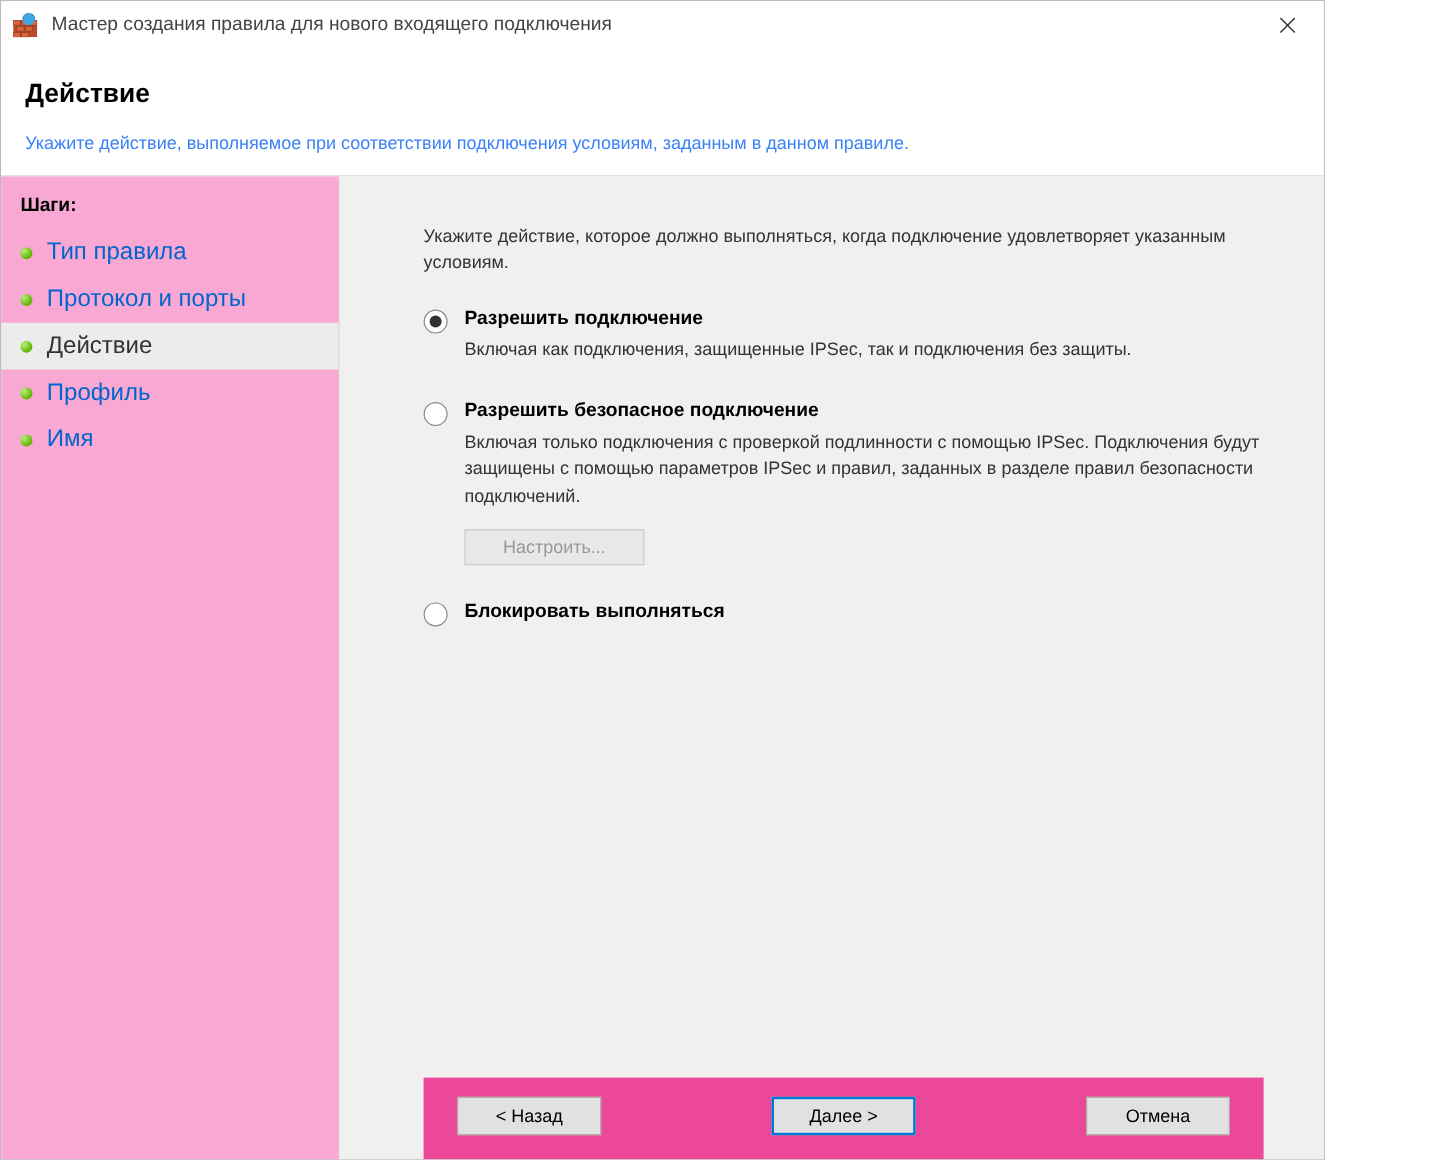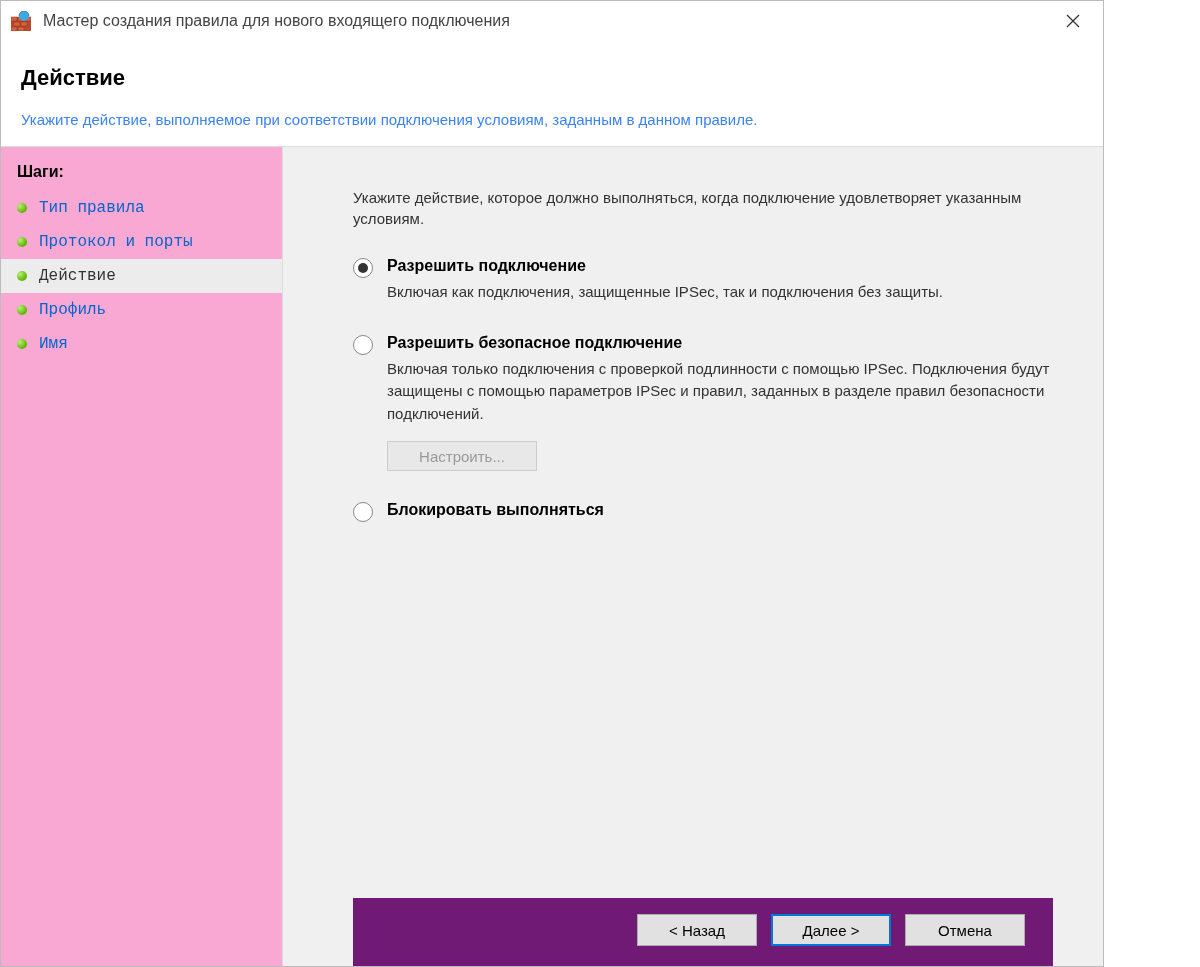--- a/index.html
+++ b/index.html
@@ -95,8 +95,7 @@
     }
     .step-label {
       color: #0066cc;
-      font-size: 16px;
-      font-family: Liberation Mono, monospace;
+      font-size: 20px;
     }
     .step-item.active .step-label {
       color: #333;

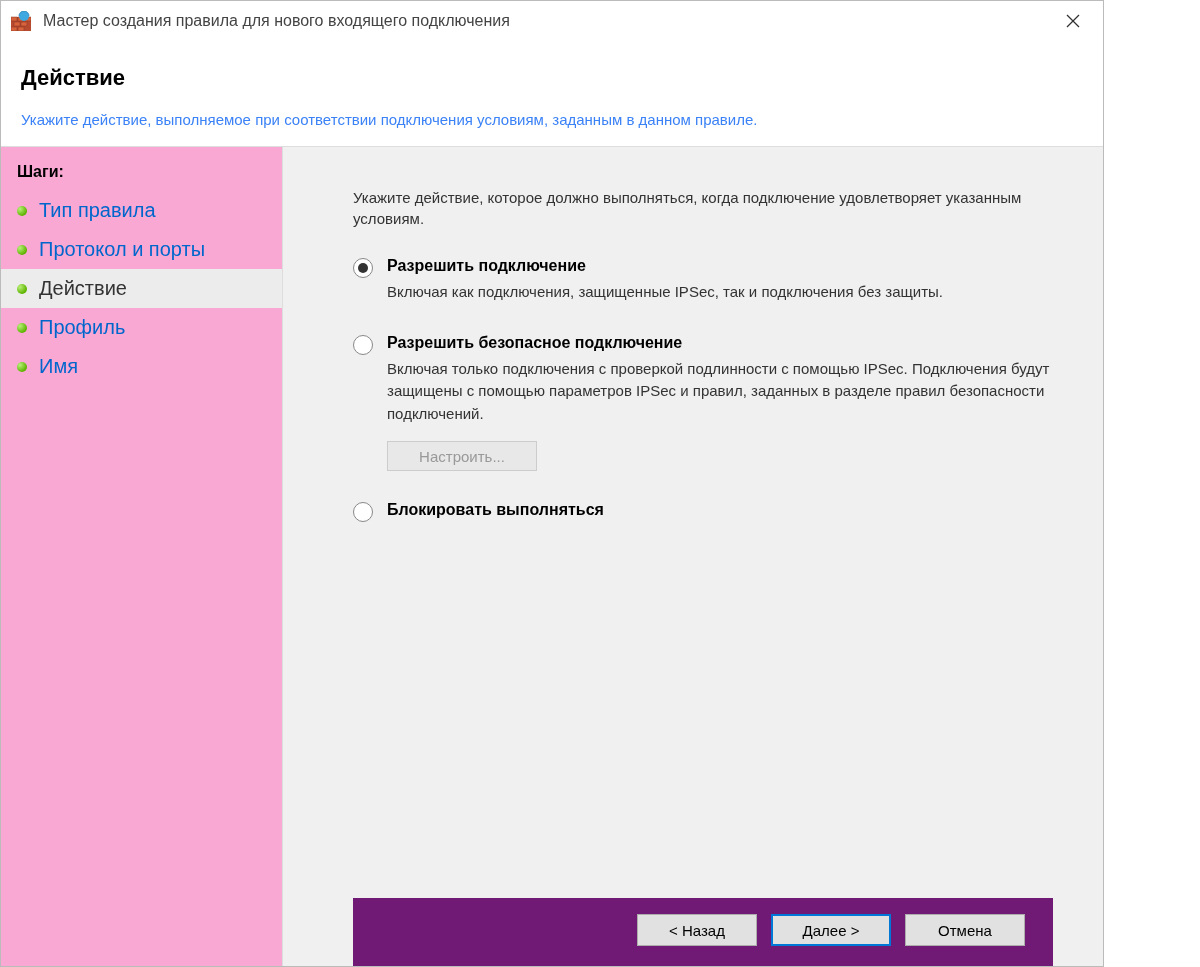--- a/index.html
+++ b/index.html
@@ -165,10 +165,10 @@
       cursor: default;
     }
     .footer {
-      background: #701a75;
+      background: #ec4899;
       padding: 16px 28px 20px 28px;
       display: flex;
-      justify-content: flex-end;
+      justify-content: space-between;
       gap: 14px;
     }
     .footer-btn {

